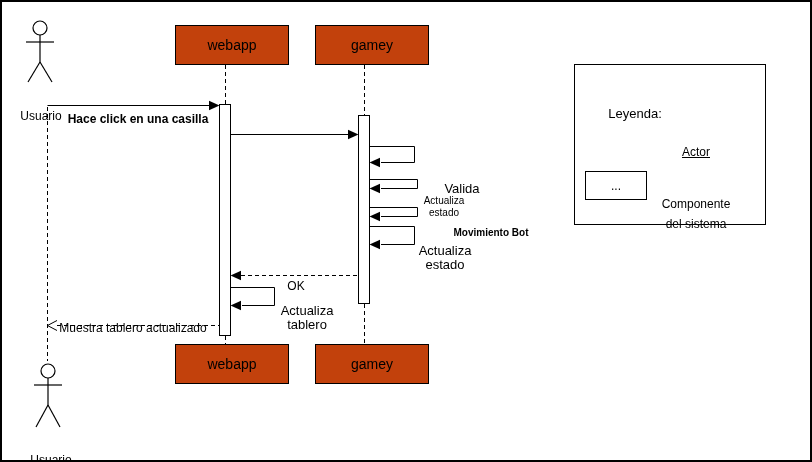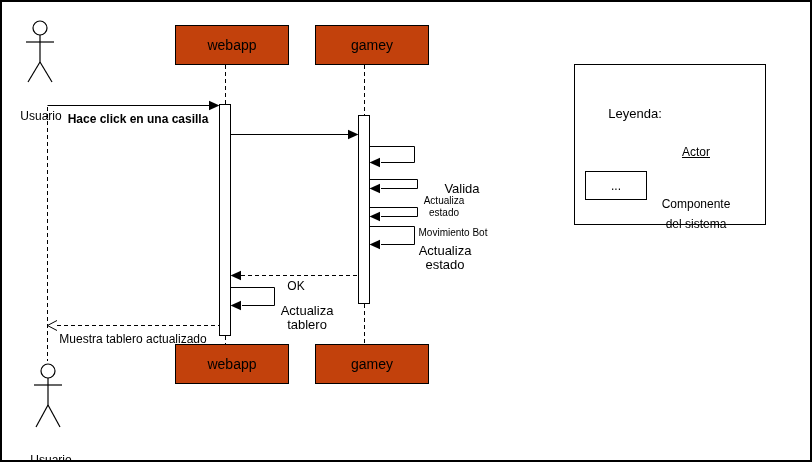--- a/index.html
+++ b/index.html
@@ -164,7 +164,7 @@
   <div class="lbl mid left" style="left:427px; top:158px; width:70px;">Valida</div>
   <div class="lbl small" style="left:414px; top:171px; width:60px;">Actualiza
 estado</div>
-  <div class="lbl small left" style="left:408px; top:203px; width:90px;">Movimiento Bot</div>
+  <div class="lbl small left" style="left:446px; top:203px; width:90px;font-weight:bold;">Movimiento Bot</div>
   <div class="lbl mid" style="left:413px; top:220px; width:64px;">Actualiza
 estado</div>
   <div class="lbl" style="left:276px; top:256px; width:40px;">OK</div>

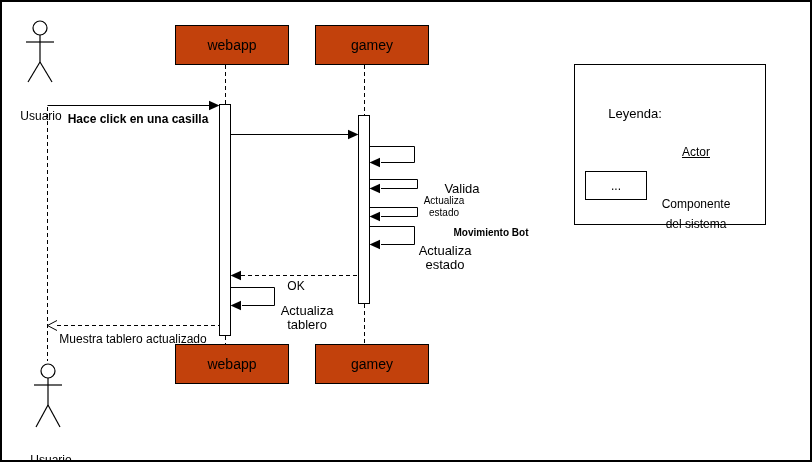--- a/index.html
+++ b/index.html
@@ -170,7 +170,7 @@
   <div class="lbl" style="left:276px; top:256px; width:40px;">OK</div>
   <div class="lbl mid" style="left:277px; top:280px; width:60px;">Actualiza
 tablero</div>
-  <div class="lbl" style="left:53px; top:309px; width:160px;">Muestra tablero actualizado</div>
+  <div class="lbl" style="left:53px; top:298px; width:160px;">Muestra tablero actualizado</div>
 
   <div class="legend-box"></div>
   <div class="lbl left" style="left:590px; top:83px; width:90px; font-size:13px;">Leyenda:</div>

